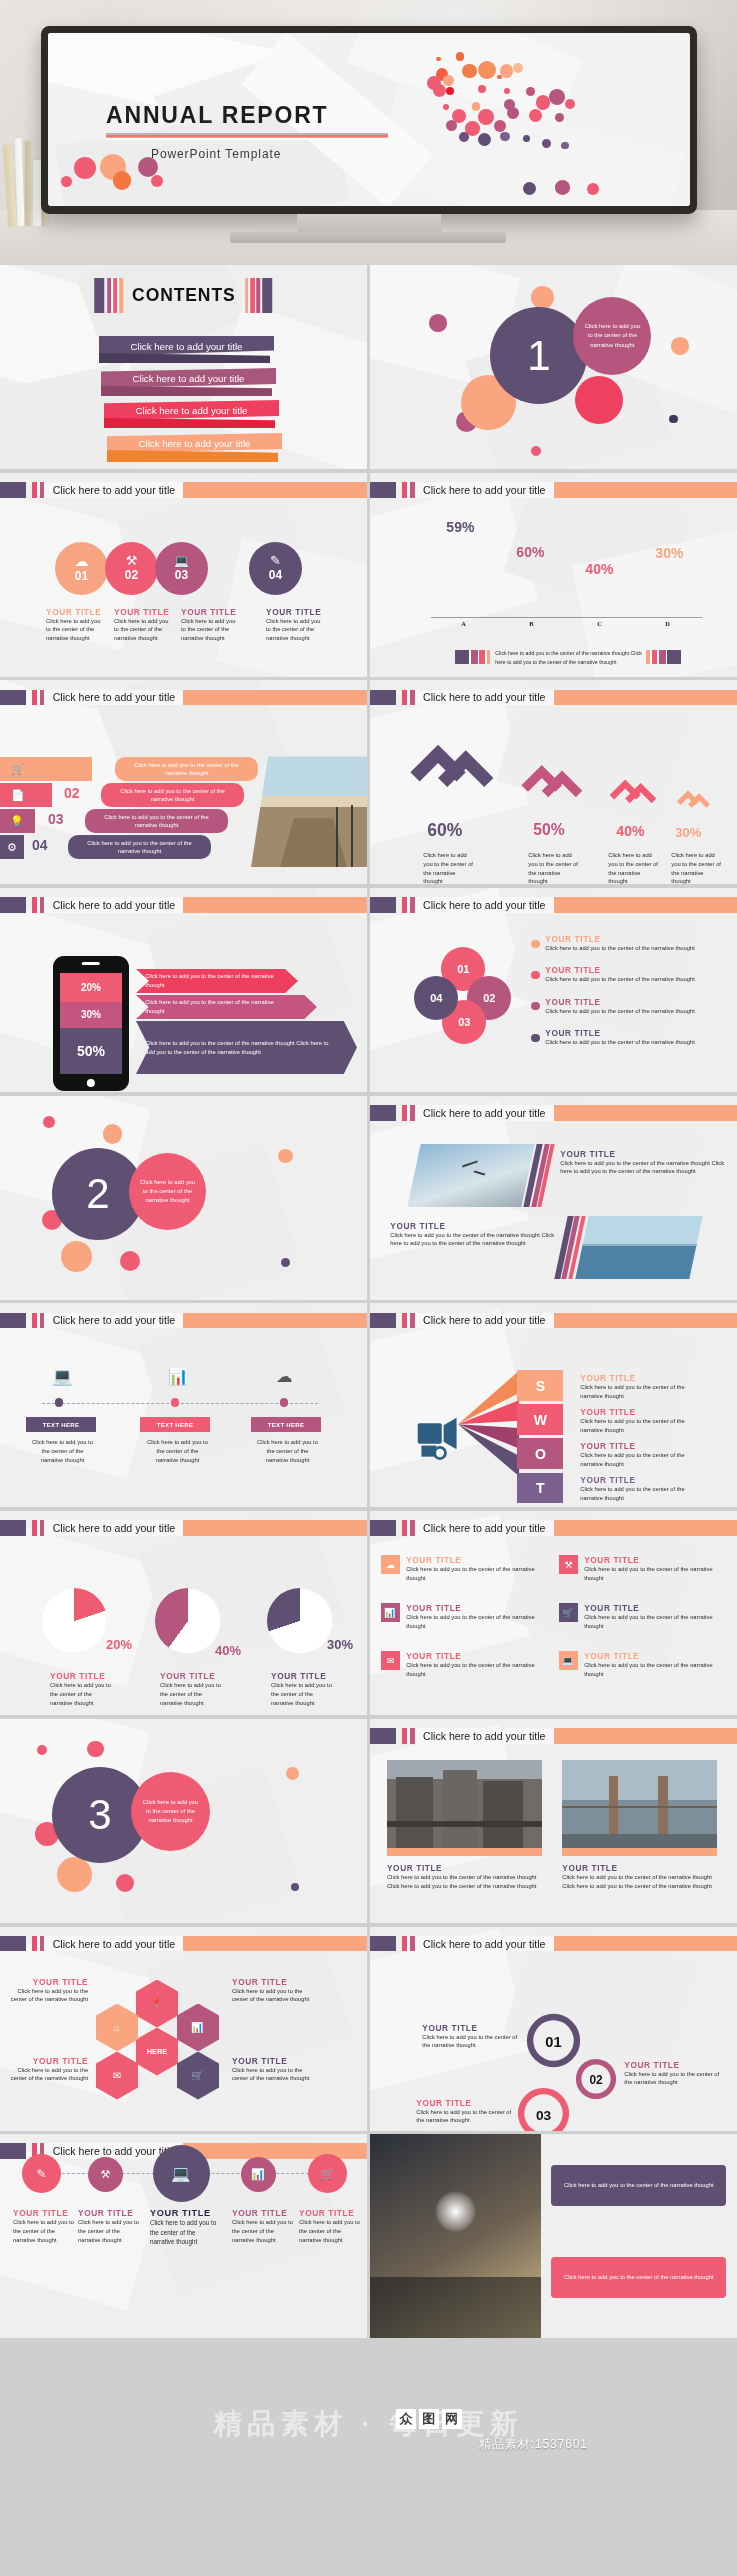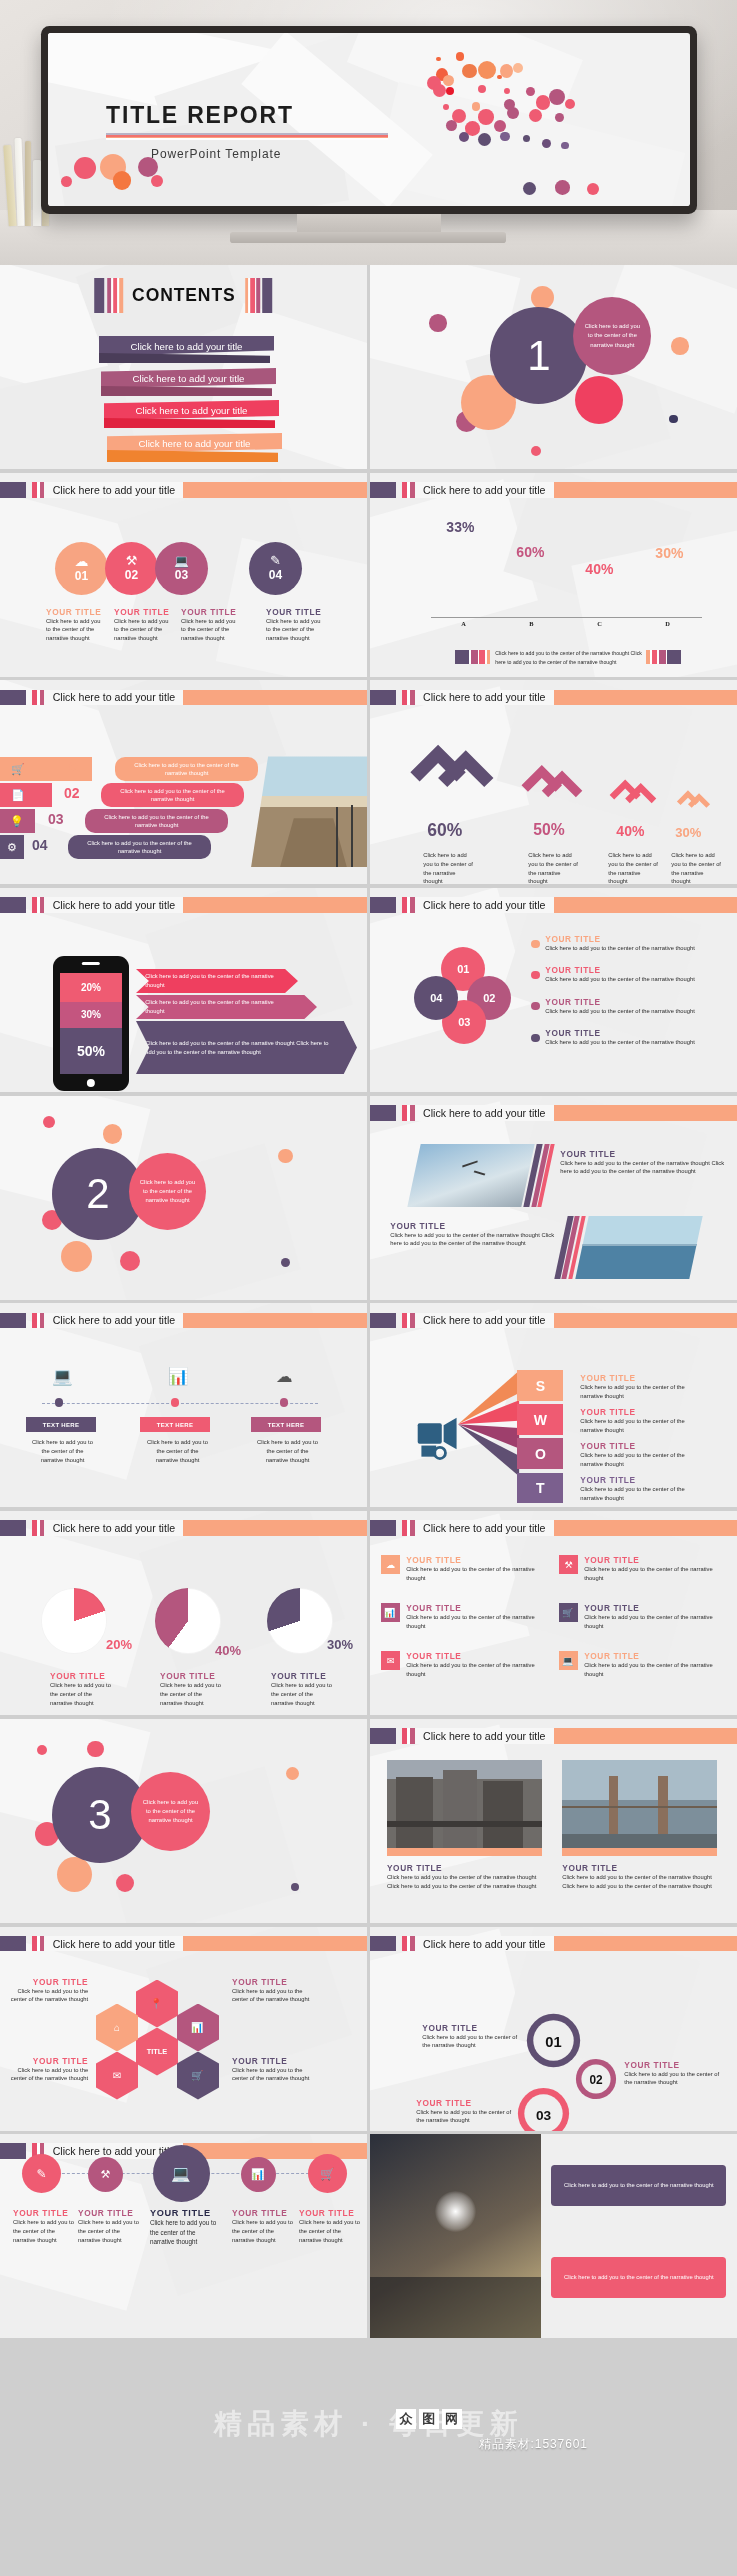--- a/index.html
+++ b/index.html
@@ -206,7 +206,7 @@
           <span class="blob" style="left:84%;top:87%;width:12px;height:12px;background:#ef5b72;"></span>
         </div>
 
-        <div class="hero-title">TITLE  REPORT</div>
+        <div class="hero-title">ANNUAL  REPORT</div>
         <div class="hero-rule"></div>
         <div class="hero-sub">PowerPoint  Template</div>
       </div>

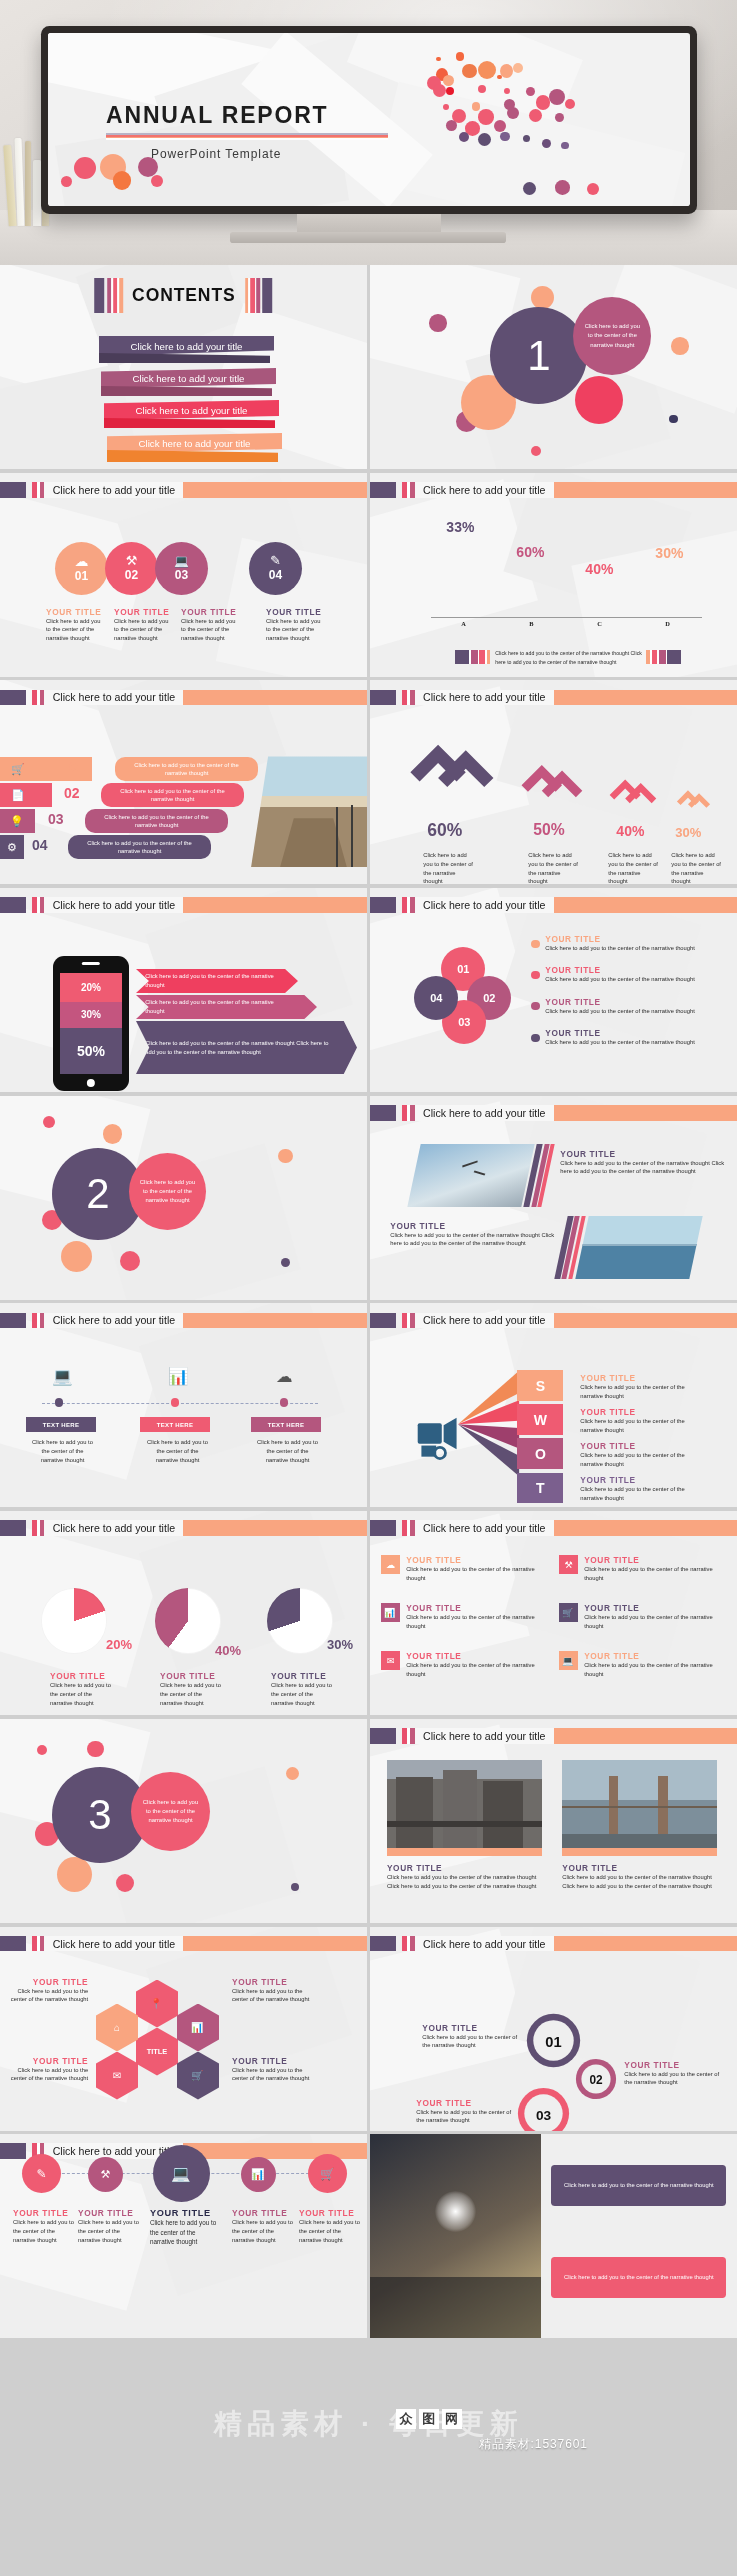--- a/index.html
+++ b/index.html
@@ -379,7 +379,7 @@
           <span class="fill"></span>
         </div>
 
-        <div class="pct" style="position:absolute;left:76px;top:46px;font-size:14px;color:#5f4f72;">33%</div>
+        <div class="pct" style="position:absolute;left:76px;top:46px;font-size:14px;color:#5f4f72;">59%</div>
         <div class="pct" data:bind="" style="position:absolute;left:146px;top:71px;font-size:14px;color:#c4557f;">60%</div>
         <div class="pct" style="position:absolute;left:215px;top:88px;font-size:14px;color:#ef5b72;">40%</div>
         <div class="pct" style="position:absolute;left:285px;top:72px;font-size:14px;color:#f9a580;">30%</div>

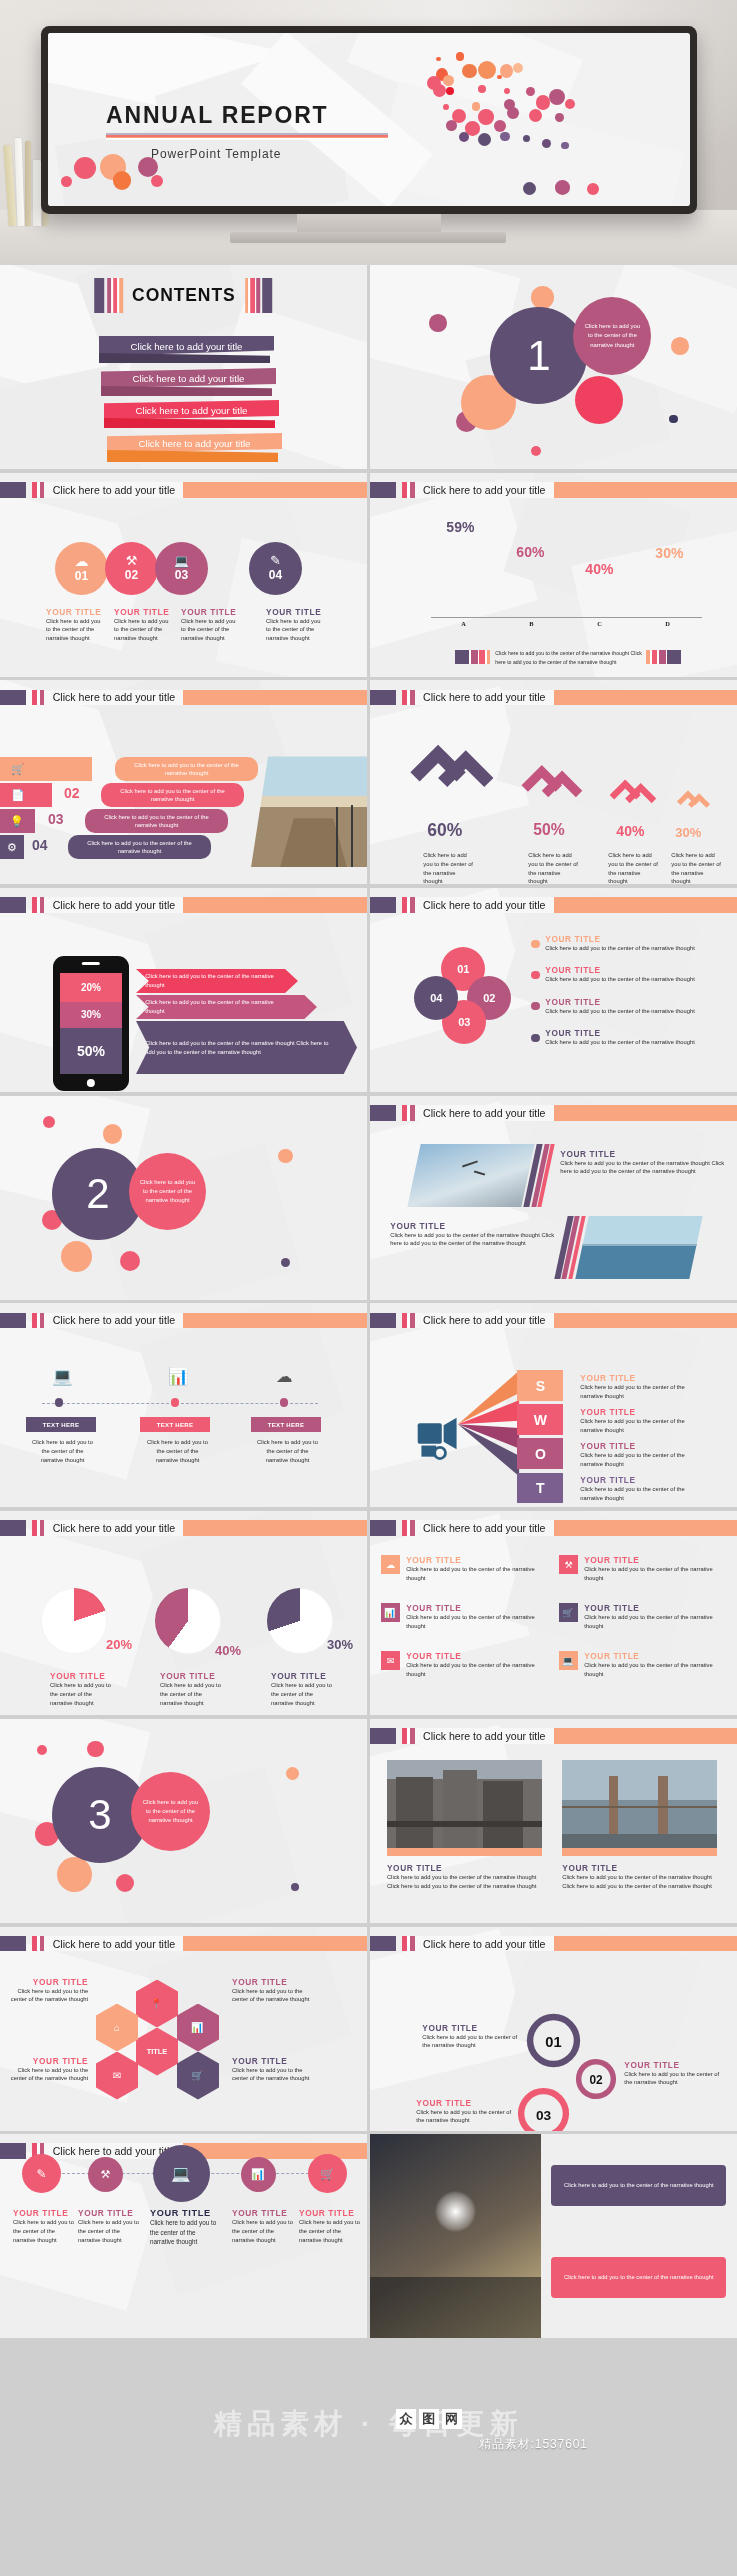--- a/index.html
+++ b/index.html
@@ -1009,7 +1009,7 @@
         </div>
 
         <div class="hex" style="left:136px;top:101px;width:42px;height:48px;background:#ef5b72;font-size:7.4px;font-weight:700;">
-          <span>TITLE</span>
+          <span>HERE</span>
           </div>
         <div class="hex" style="left:136px;top:53px;width:42px;height:48px;background:#ef5b72;">
           <span>📍</span>

